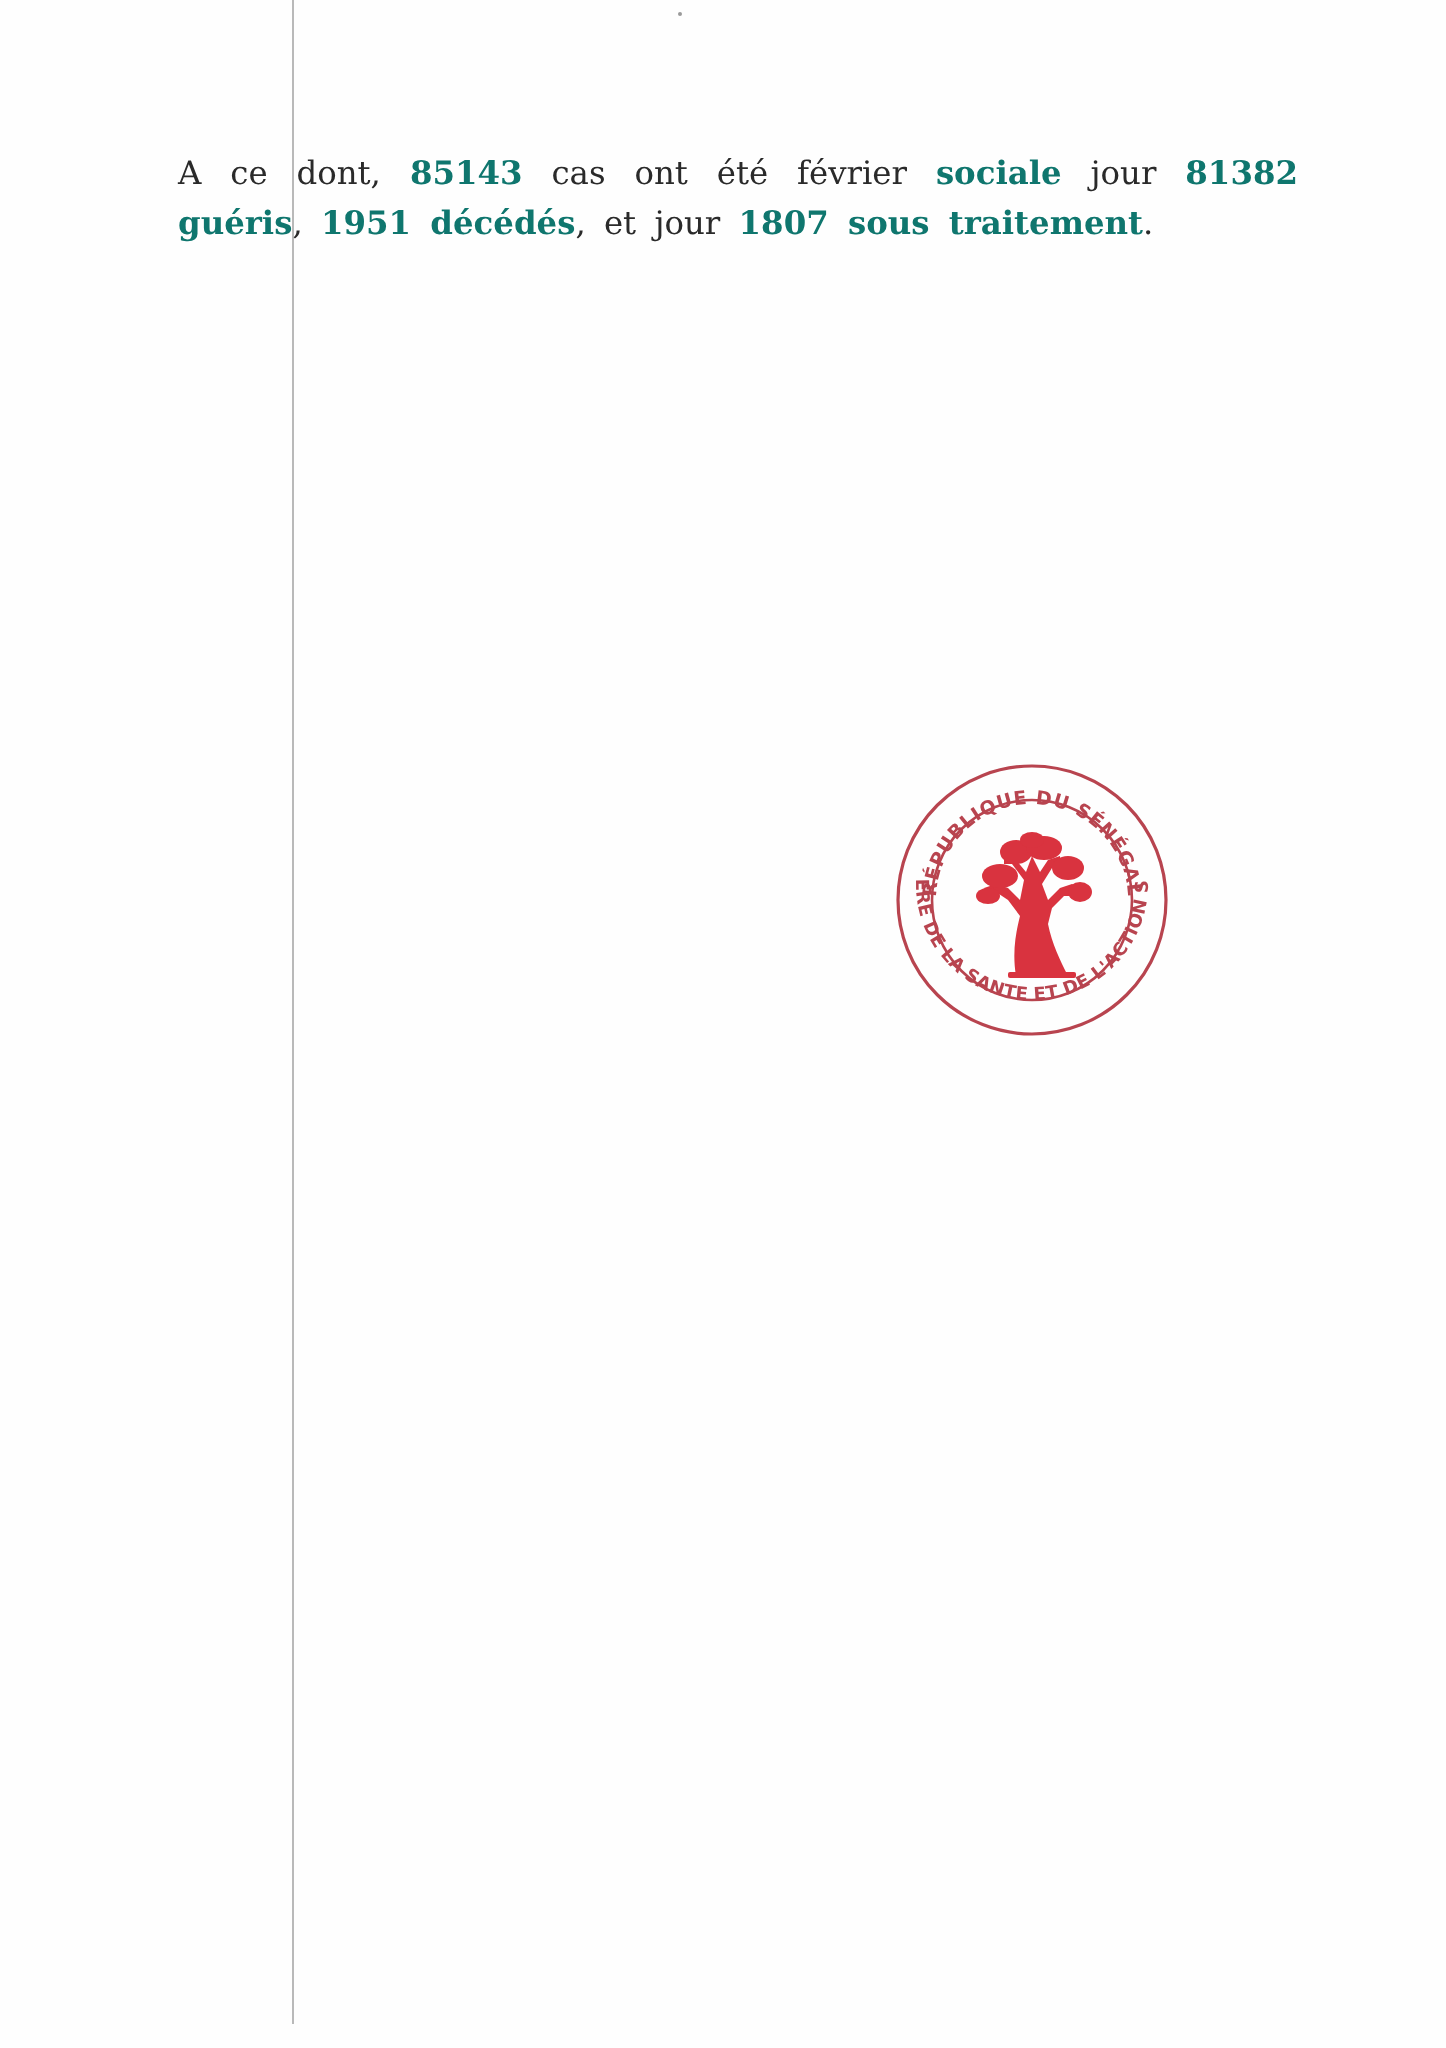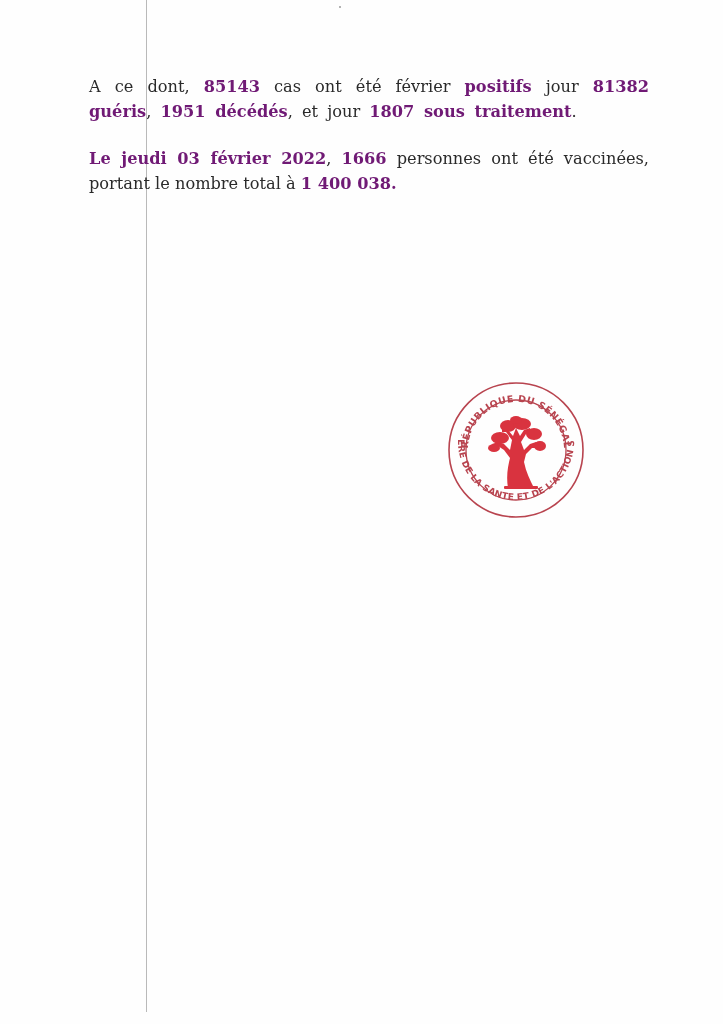--- a/index.html
+++ b/index.html
@@ -48,7 +48,7 @@
     .para.p1 { word-spacing: 4px; }
     .para b {
       font-weight: bold;
-      color: #701a75;
+      color: #0f766e;
     }
     .stamp {
       position: absolute;

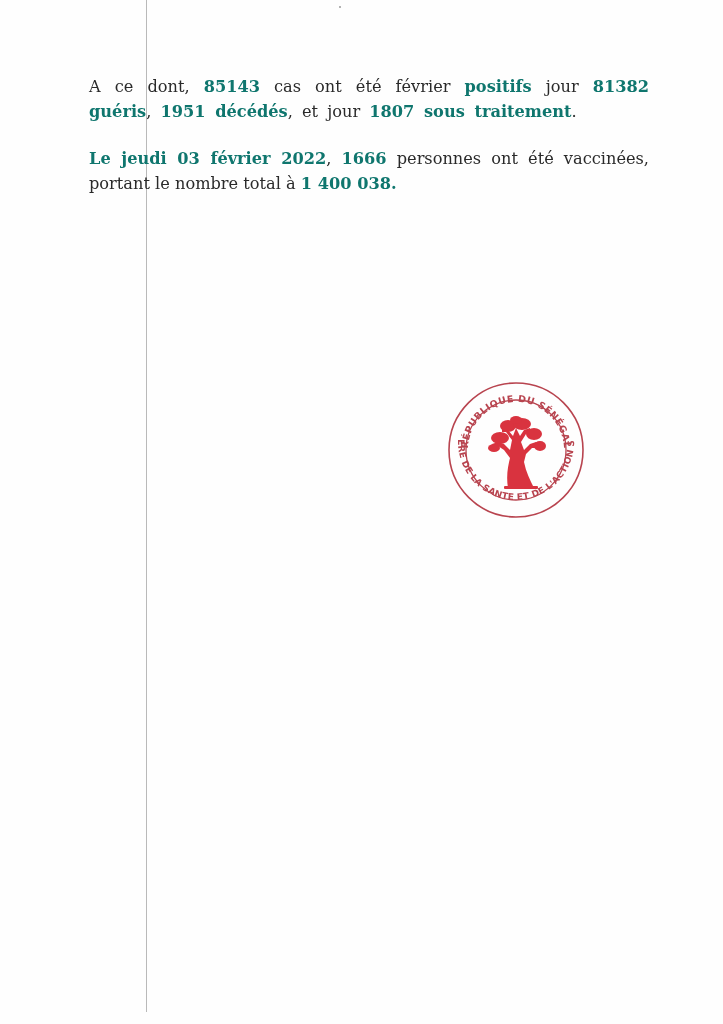--- a/index.html
+++ b/index.html
@@ -66,7 +66,7 @@
 
 <div class="content">
   <p class="para p1">
-    <span>A ce dont, </span><b>85143</b><span> cas ont été février </span><b>positifs</b><span> jour </span><b>81382 guéris</b><span>, </span><b>1951 décédés</b><span>, et jour </span><b>1807 sous traitement</b><span>.</span>
+    <span>A ce dont, </span><b>85143</b><span> cas ont été février </span><b>sociale</b><span> jour </span><b>81382 guéris</b><span>, </span><b>1951 décédés</b><span>, et jour </span><b>1807 sous traitement</b><span>.</span>
   </p>
 
   <p class="para p2">

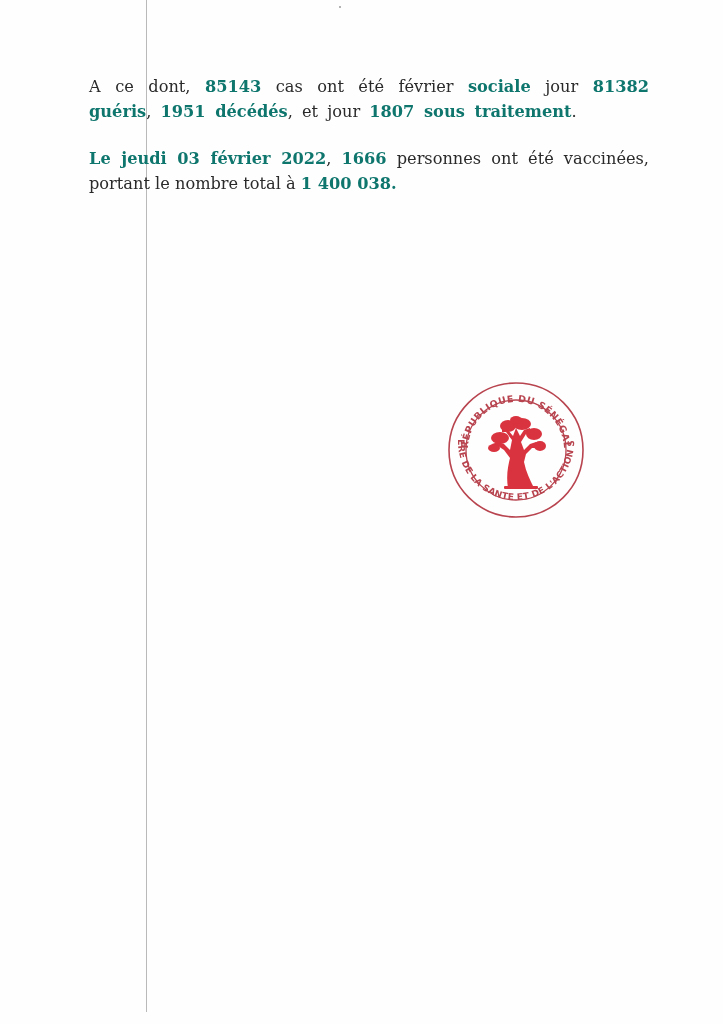--- a/index.html
+++ b/index.html
@@ -69,9 +69,6 @@
     <span>A ce dont, </span><b>85143</b><span> cas ont été février </span><b>sociale</b><span> jour </span><b>81382 guéris</b><span>, </span><b>1951 décédés</b><span>, et jour </span><b>1807 sous traitement</b><span>.</span>
   </p>
 
-  <p class="para p2">
-    <b>Le jeudi 03 février 2022</b><span>, </span><b>1666</b><span> personnes ont été vaccinées, portant le nombre total à </span><b>1 400 038.</b>
-  </p>
 
 </div>
 

